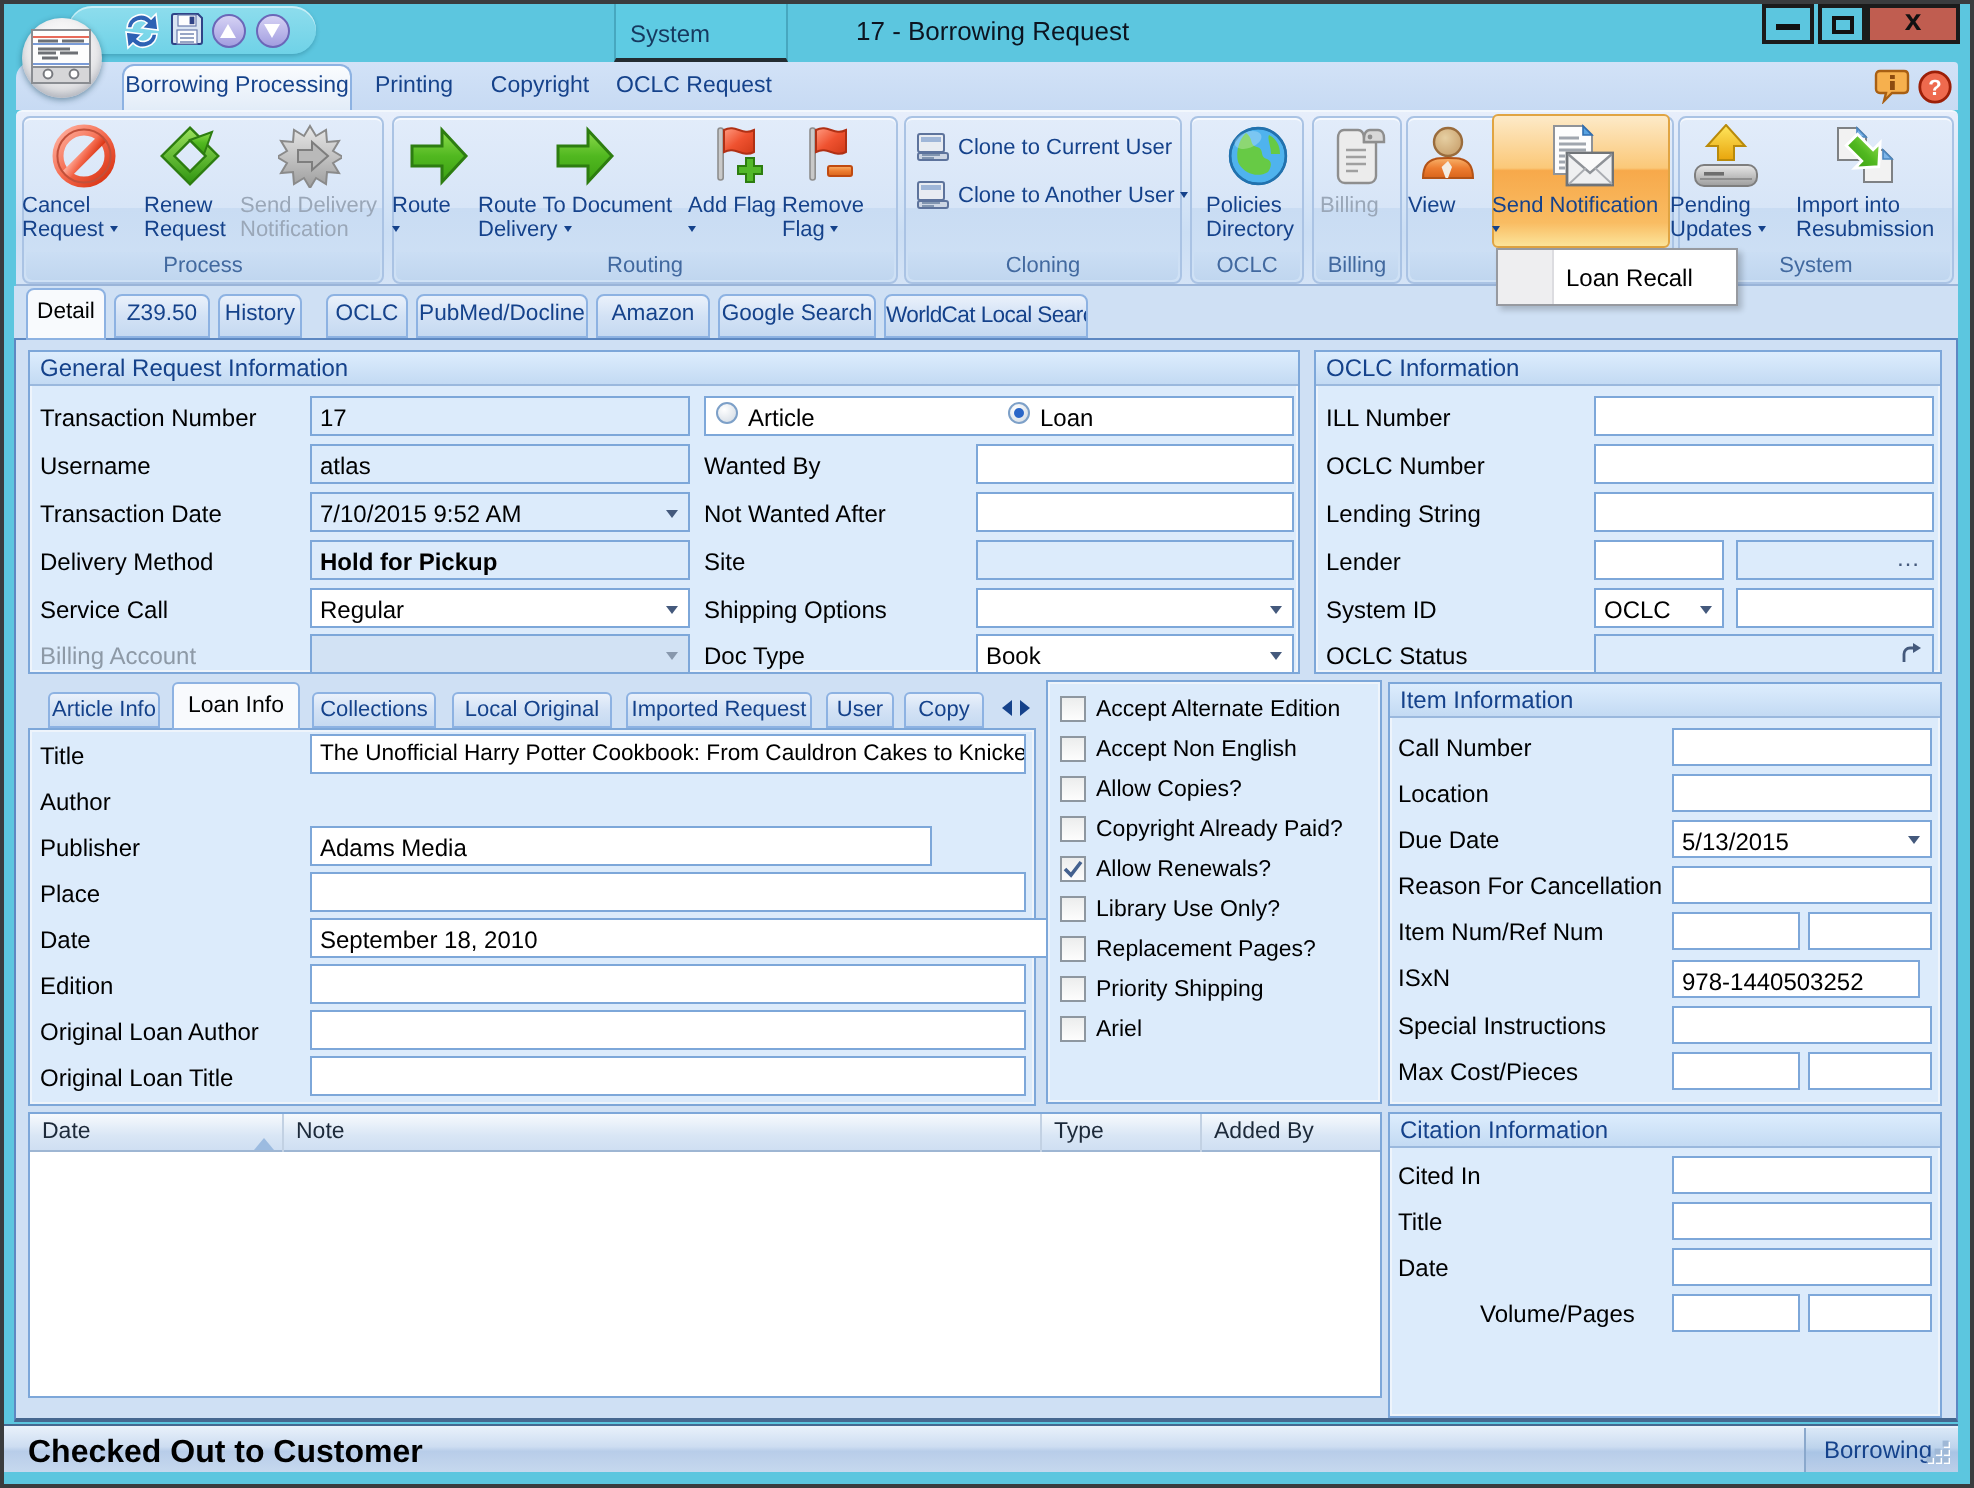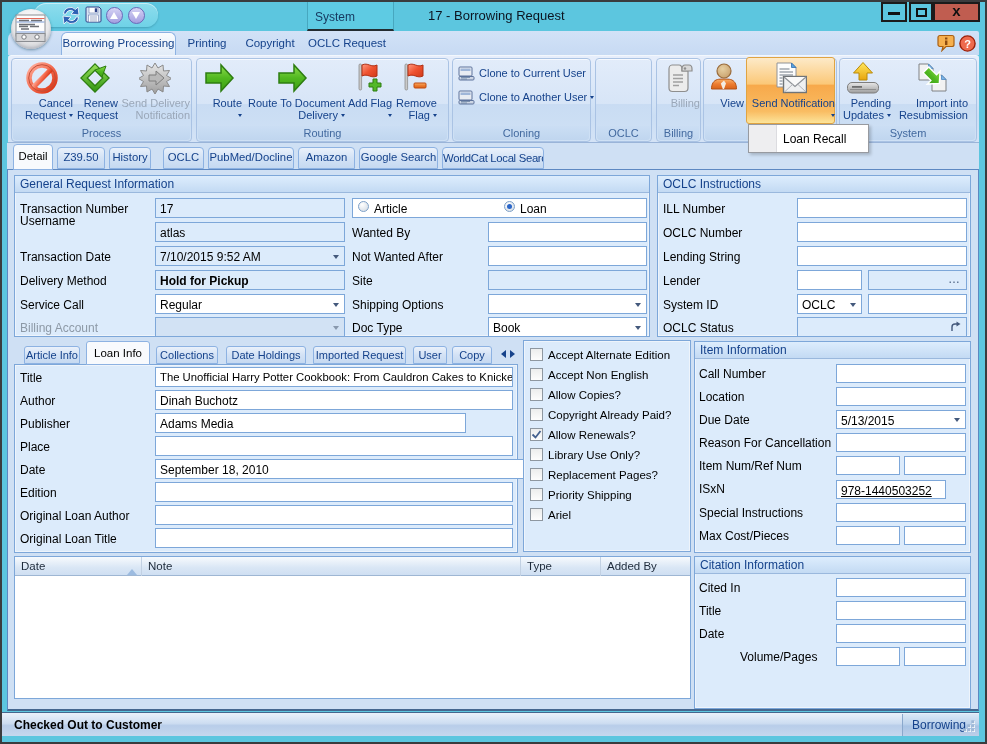--- a/index.html
+++ b/index.html
@@ -41,7 +41,7 @@
 .glabel { position:absolute; left:1px; bottom:1px; right:1px; text-align:center;
   color:#42699f; font-size:11px; height:14px; padding-top:1px;
   background:linear-gradient(#cbdef4,#c0d6ef); border-radius:0 0 3px 3px; }
-.bigbtn { position:absolute; top:4px; text-align:right; color:#15428b; font-size:11px; line-height:12px; }
+.bigbtn { position:absolute; top:4px; text-align:left; color:#15428b; font-size:11px; line-height:12px; }
 .bigbtn svg { display:block; margin:2px auto 3px; }
 .dis { color:#9aa7b8; }
 .dar2 { display:inline-block; width:0; height:0; border:2.5px solid transparent; border-top:3.5px solid #15428b; }

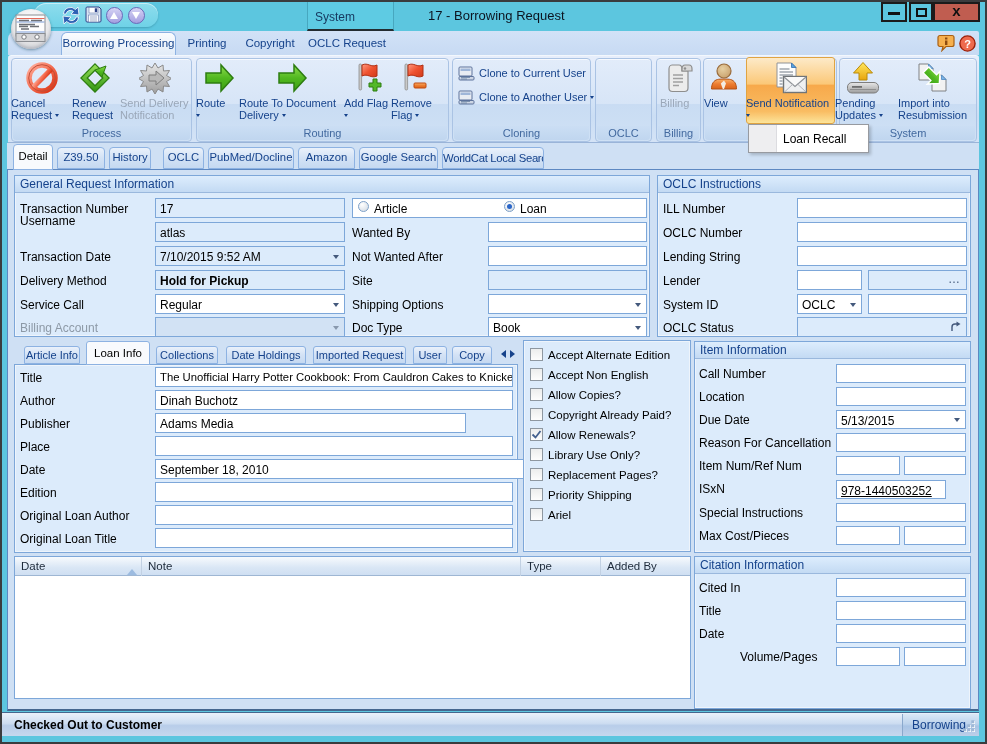--- a/index.html
+++ b/index.html
@@ -283,6 +283,16 @@
         </svg>Clone to Another User <span class="dar2"></span></div>
 
     
+    <div class="bigbtn" style="left:595px;width:52px;">
+      <svg width="32" height="32" viewBox="0 0 32 32">
+          <circle cx="16" cy="16" r="14" fill="#4fb3ee" stroke="#2272ae" stroke-width="1.2"></circle>
+          <path d="M10 4.5 c4 3 1.5 6 5.5 7 c4 1 1 5 5 6 c3 1 2 4.5 0.5 6.5 c-5 3 -11.5 1 -14.5-4 c-2-4 -0.5-12 3.5-15.5z" fill="#67ca45"></path>
+          <path d="M21.5 5.5 c3.5 2 5.5 5 5.5 9.5 l-4.5 0 c0-4 -2-7.5 -1-9.5z" fill="#67ca45"></path>
+          <circle cx="16" cy="16" r="13.9" fill="none" stroke="#2272ae" stroke-width="1.2"></circle>
+          <ellipse cx="11" cy="8" rx="7" ry="4" fill="rgba(255,255,255,.25)" transform="rotate(-20 11 8)"></ellipse>
+        </svg>
+      <div>Policies<br>Directory</div>
+    </div>
 
     
     <div class="bigbtn dis" style="left:652px;width:40px;">

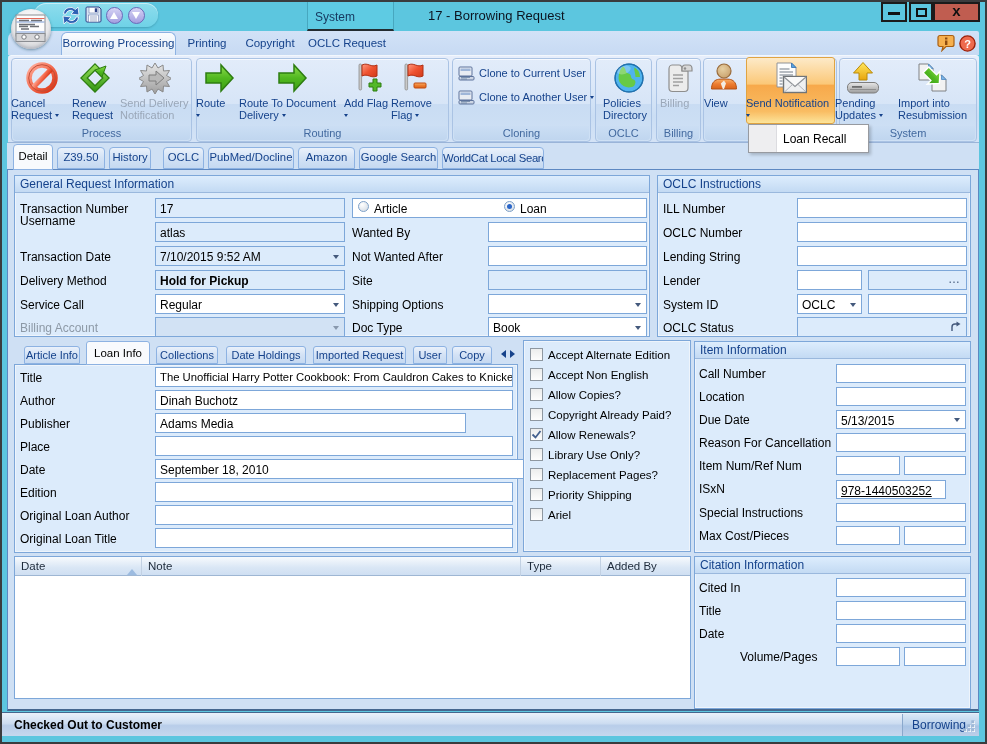--- a/index.html
+++ b/index.html
@@ -412,7 +412,7 @@
   <div class="fld" style="left:488px;top:317px;width:159px;">Book<div class="carr"></div></div>
 
   <div class="gbox" style="left:657px;top:175px;width:314px;height:162px;">
-    <div class="ghead">OCLC Instructions</div>
+    <div class="ghead">OCLC Information</div>
   </div>
   <div class="flabel" style="left:663px;top:202px;">ILL Number</div>
   <div class="fld" style="left:797px;top:198px;width:170px;"></div>

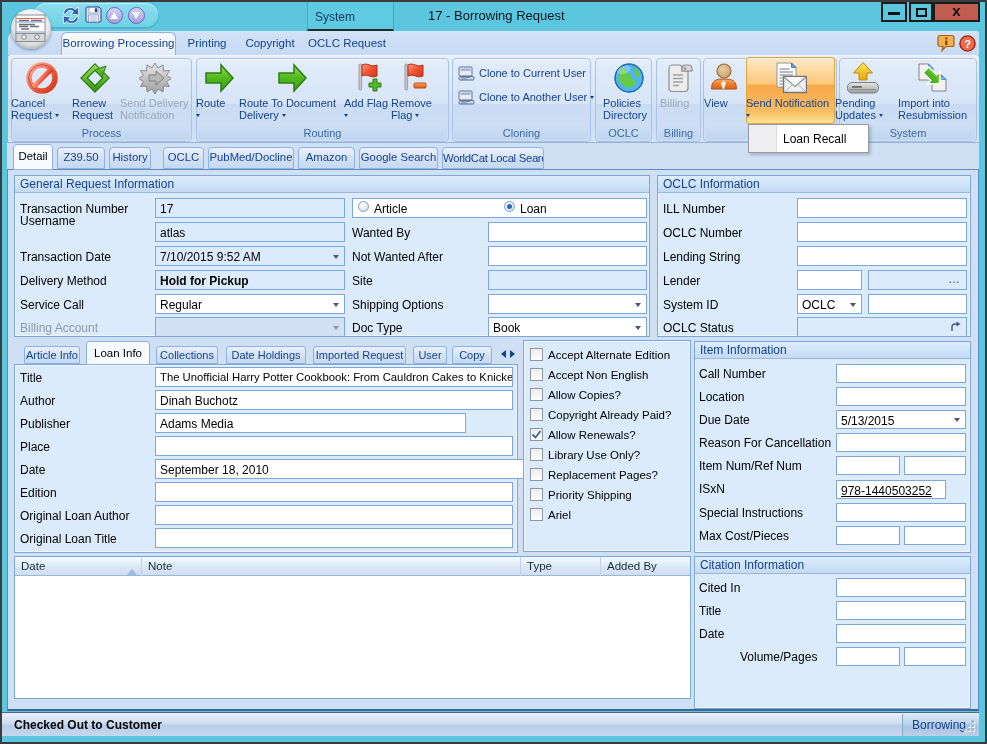--- a/index.html
+++ b/index.html
@@ -382,7 +382,7 @@
   <div class="abs" style="left:507px;top:204px;width:5px;height:5px;border-radius:50%;background:#2a66c8;"></div>
   <div class="flabel" style="left:520px;top:202px;">Loan</div>
 
-  <div class="flabel" style="left:20px;top:214px;">Username</div>
+  <div class="flabel" style="left:20px;top:226px;">Username</div>
   <div class="fld ro" style="left:155px;top:222px;width:190px;">atlas</div>
   <div class="flabel" style="left:352px;top:226px;">Wanted By</div>
   <div class="fld" style="left:488px;top:222px;width:159px;"></div>

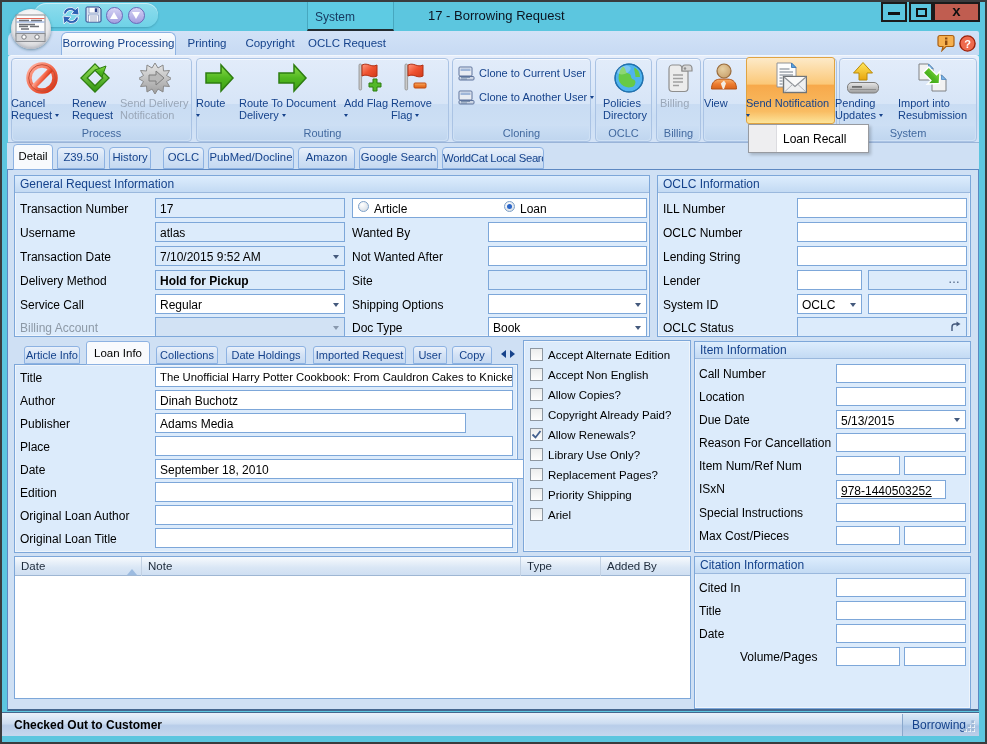--- a/index.html
+++ b/index.html
@@ -439,7 +439,7 @@
   <div class="ltab" style="left:24px;width:56px;">Article Info</div>
   <div class="ltab active" style="left:86px;width:64px;">Loan Info</div>
   <div class="ltab" style="left:156px;width:62px;">Collections</div>
-  <div class="ltab" style="left:226px;width:80px;">Date Holdings</div>
+  <div class="ltab" style="left:226px;width:80px;">Local Original</div>
   <div class="ltab" style="left:313px;width:93px;">Imported Request</div>
   <div class="ltab" style="left:413px;width:34px;">User</div>
   <div class="ltab" style="left:452px;width:40px;">Copy</div>

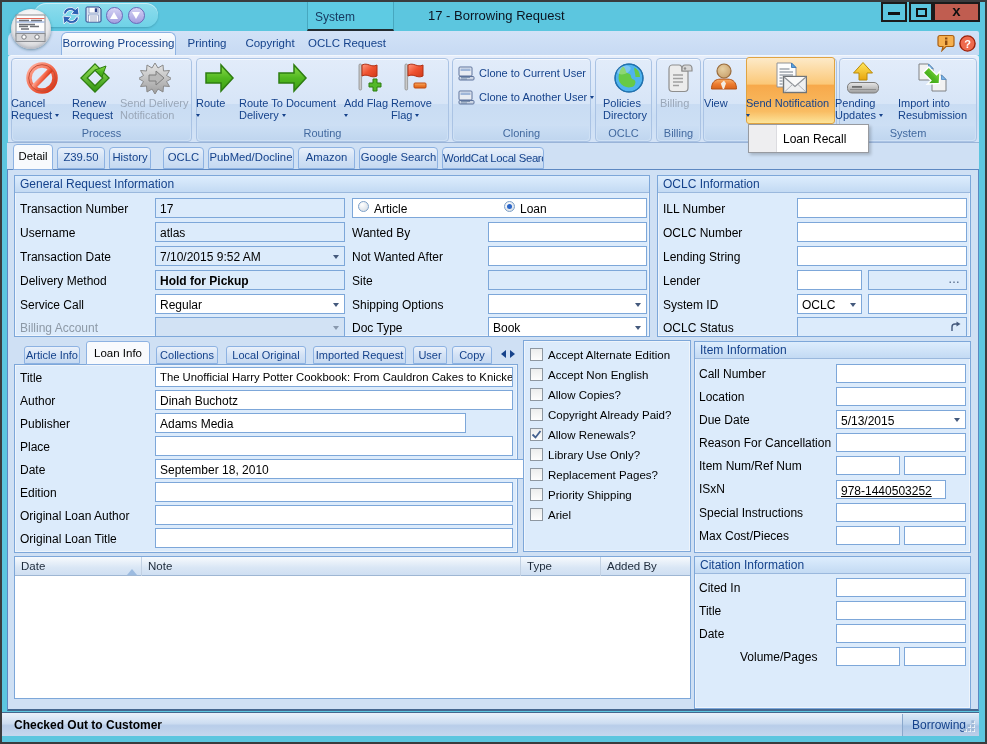--- a/index.html
+++ b/index.html
@@ -450,7 +450,6 @@
   <div class="flabel" style="left:20px;top:371px;">Title</div>
   <div class="fld" style="left:155px;top:367px;width:358px;font-size:11.3px;">The Unofficial Harry Potter Cookbook: From Cauldron Cakes to Knickerboc</div>
   <div class="flabel" style="left:20px;top:394px;">Author</div>
-  <div class="fld" style="left:155px;top:390px;width:358px;">Dinah Buchotz</div>
   <div class="flabel" style="left:20px;top:417px;">Publisher</div>
   <div class="fld" style="left:155px;top:413px;width:311px;">Adams Media</div>
   <div class="flabel" style="left:20px;top:440px;">Place</div>

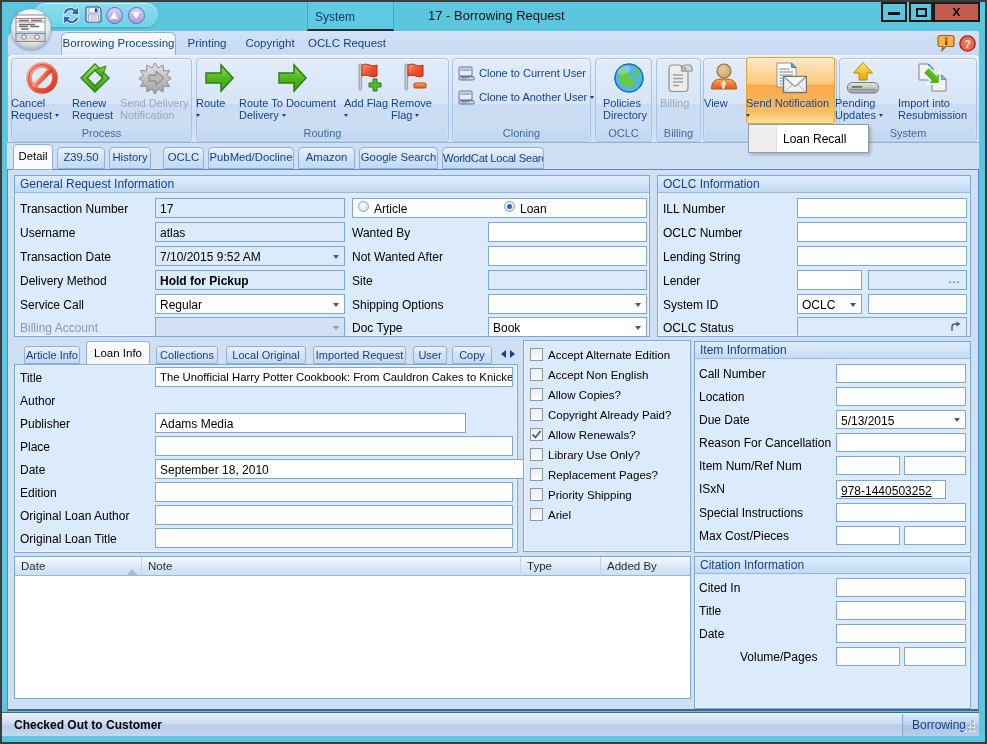--- a/index.html
+++ b/index.html
@@ -500,7 +500,7 @@
   <div class="fld" style="left:836px;top:456px;width:64px;height:19px;"></div>
   <div class="fld" style="left:904px;top:456px;width:62px;height:19px;"></div>
   <div class="flabel" style="left:699px;top:482px;">ISxN</div>
-  <div class="fld" style="left:836px;top:480px;width:110px;height:19px;text-decoration:underline;">978-1440503252</div>
+  <div class="fld" style="left:836px;top:480px;width:124px;height:19px;">978-1440503252</div>
   <div class="flabel" style="left:699px;top:506px;">Special Instructions</div>
   <div class="fld" style="left:836px;top:503px;width:130px;height:19px;"></div>
   <div class="flabel" style="left:699px;top:529px;">Max Cost/Pieces</div>

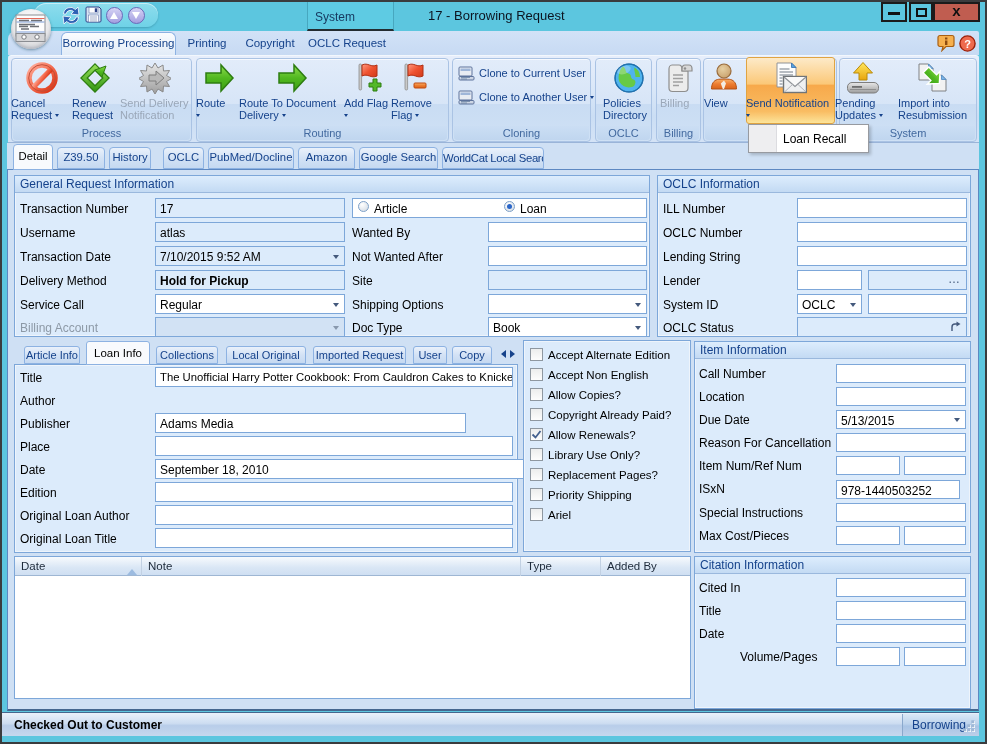--- a/index.html
+++ b/index.html
@@ -530,7 +530,7 @@
   <div class="fld" style="left:904px;top:647px;width:62px;height:19px;"></div>
 
   <div id="status">
-    <div style="position:absolute;left:12px;top:5px;font-weight:bold;font-size:12px;color:#000;">Checked Out to Customer</div>
+    <div style="position:absolute;left:12px;top:5px;font-weight:bold;font-size:16px;color:#000;">Checked Out to Customer</div>
     <div style="position:absolute;left:900px;top:1px;width:77px;height:22px;border-left:1px solid #8aa8cc;
       background:linear-gradient(#dae8f7,#bdd3ec 45%,#a9c4e5 55%,#bccfe9);color:#15428b;font-size:12px;padding:4px 0 0 9px;">Borrowing
       <svg style="position:absolute;right:3px;bottom:3px;" width="13" height="13" viewBox="0 0 13 13">

